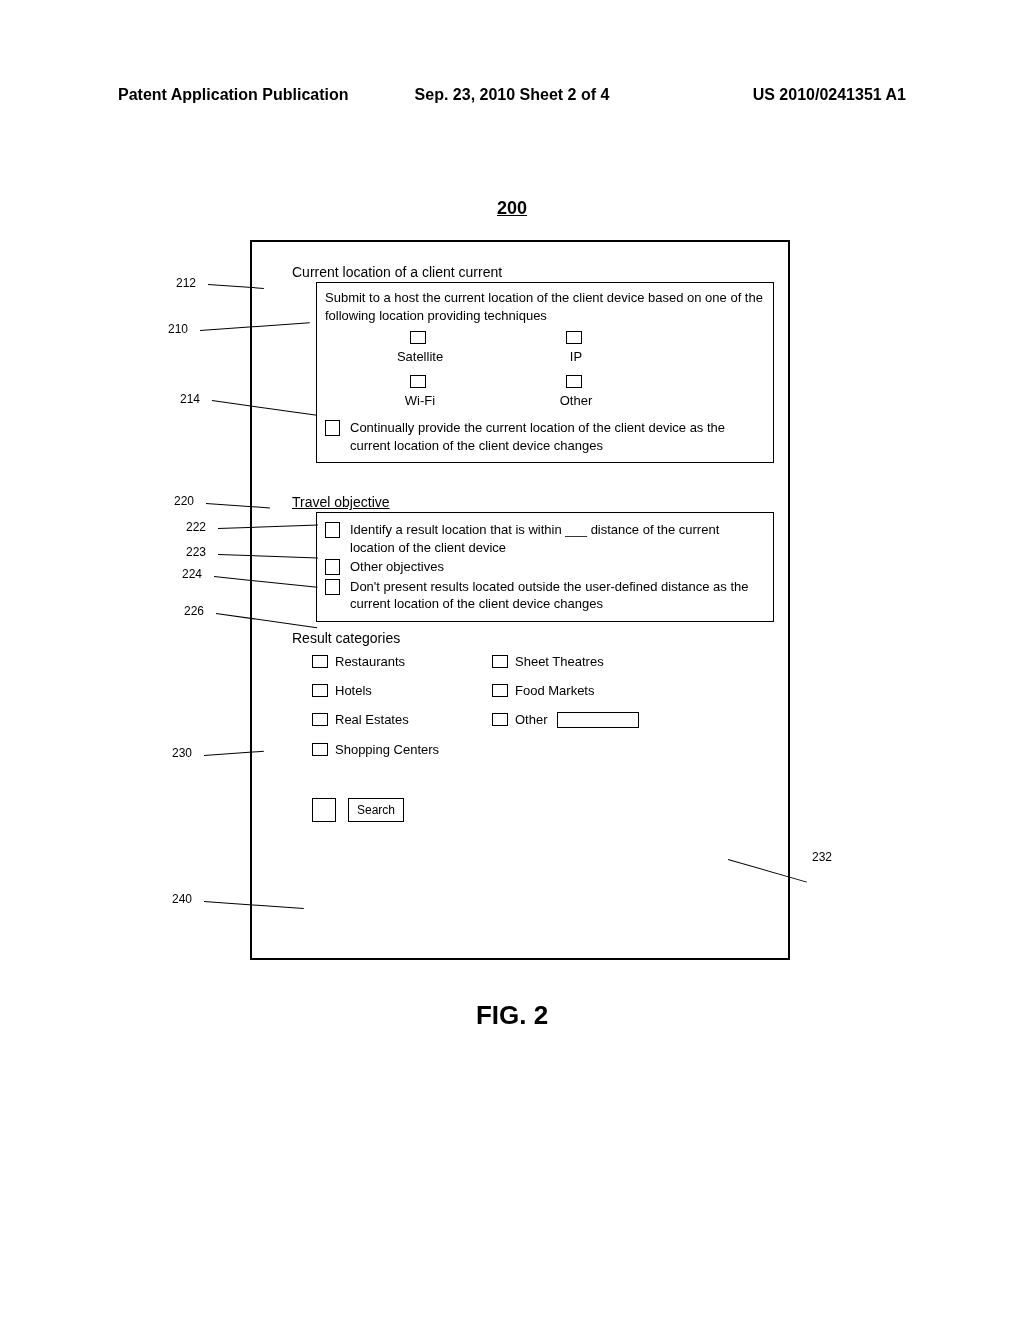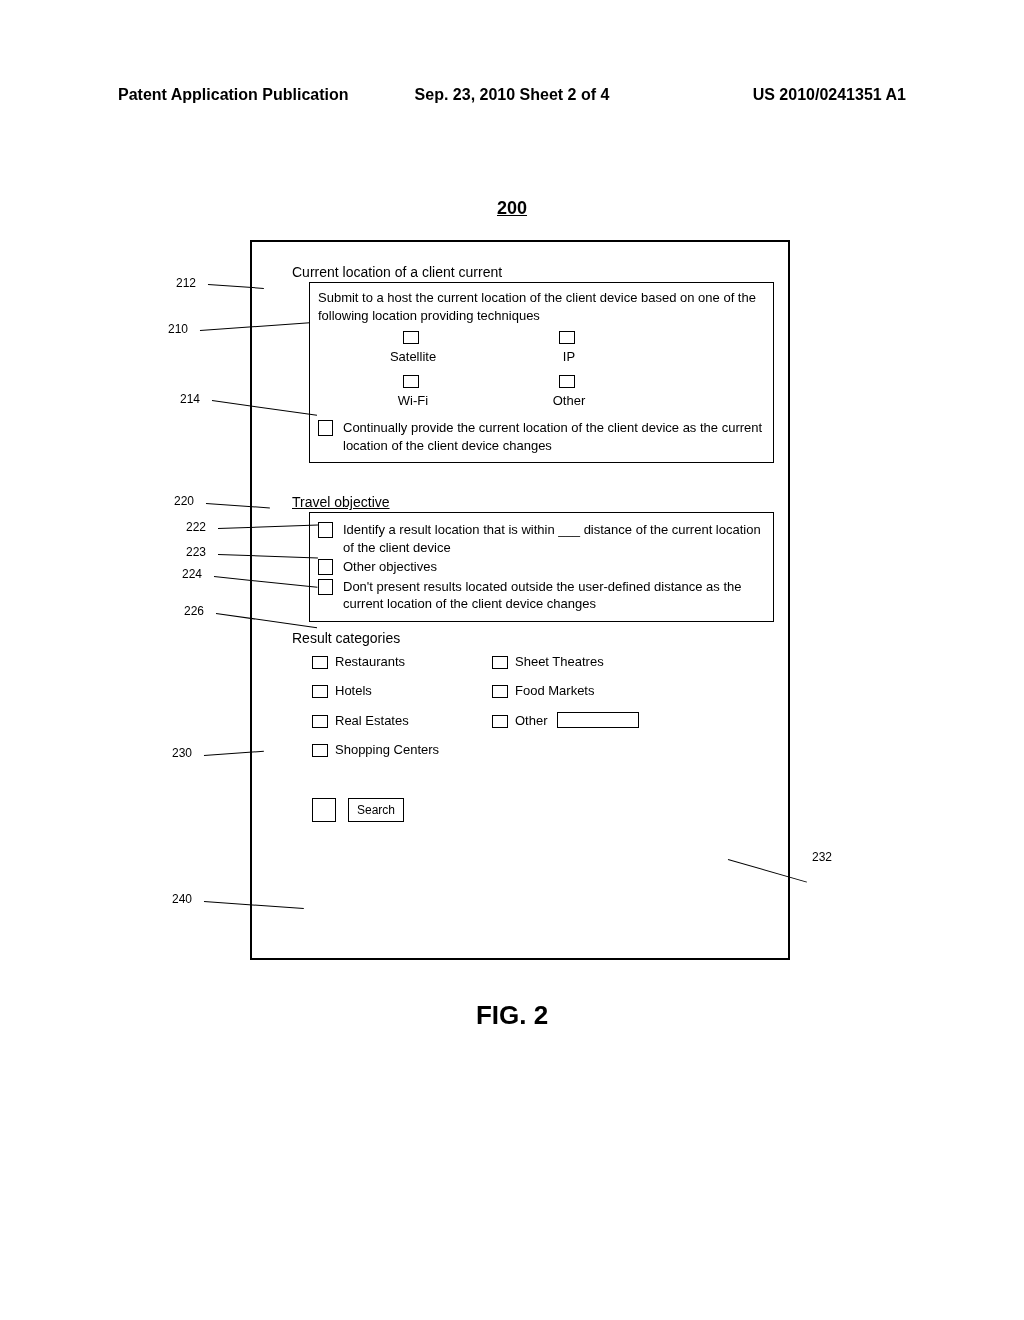--- a/index.html
+++ b/index.html
@@ -51,7 +51,7 @@
 
   .inner-box {
     border: 1px solid #000;
-    margin-left: 17px;
+    margin-left: 24px;
     margin-bottom: 8px;
     padding: 6px 8px;
     font-size: 13px;

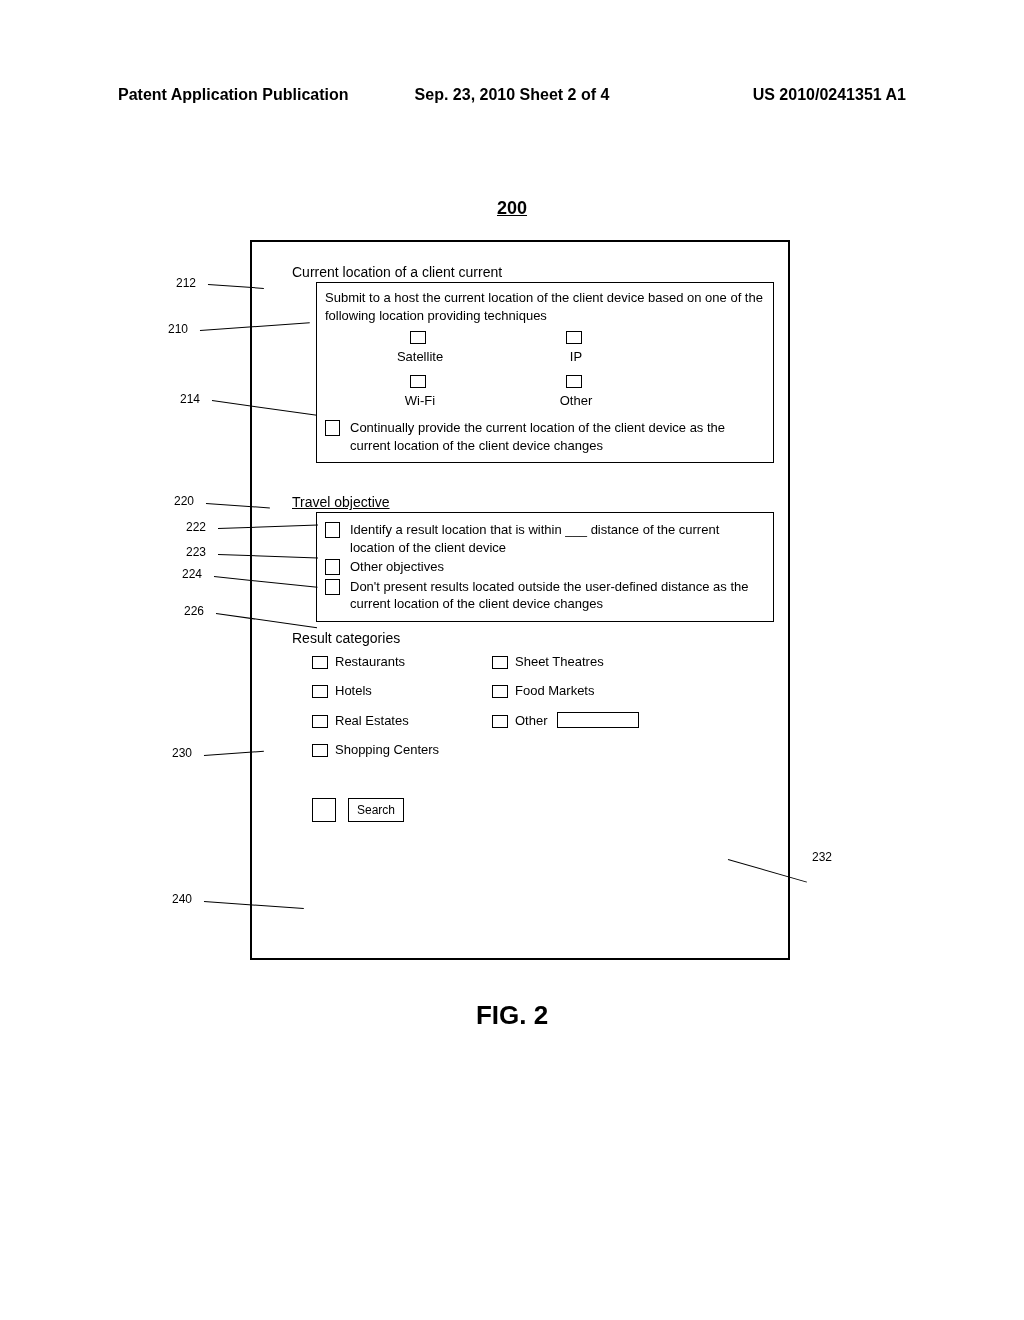--- a/index.html
+++ b/index.html
@@ -104,7 +104,7 @@
     margin-top: 8px;
     font-size: 13px;
   }
-  .cat-grid .cell { display: flex; align-items: flex-end; gap: 3px; }
+  .cat-grid .cell { display: flex; align-items: flex-start; gap: 3px; }
   .other-input {
     display: inline-block;
     border: 1px solid #000;

